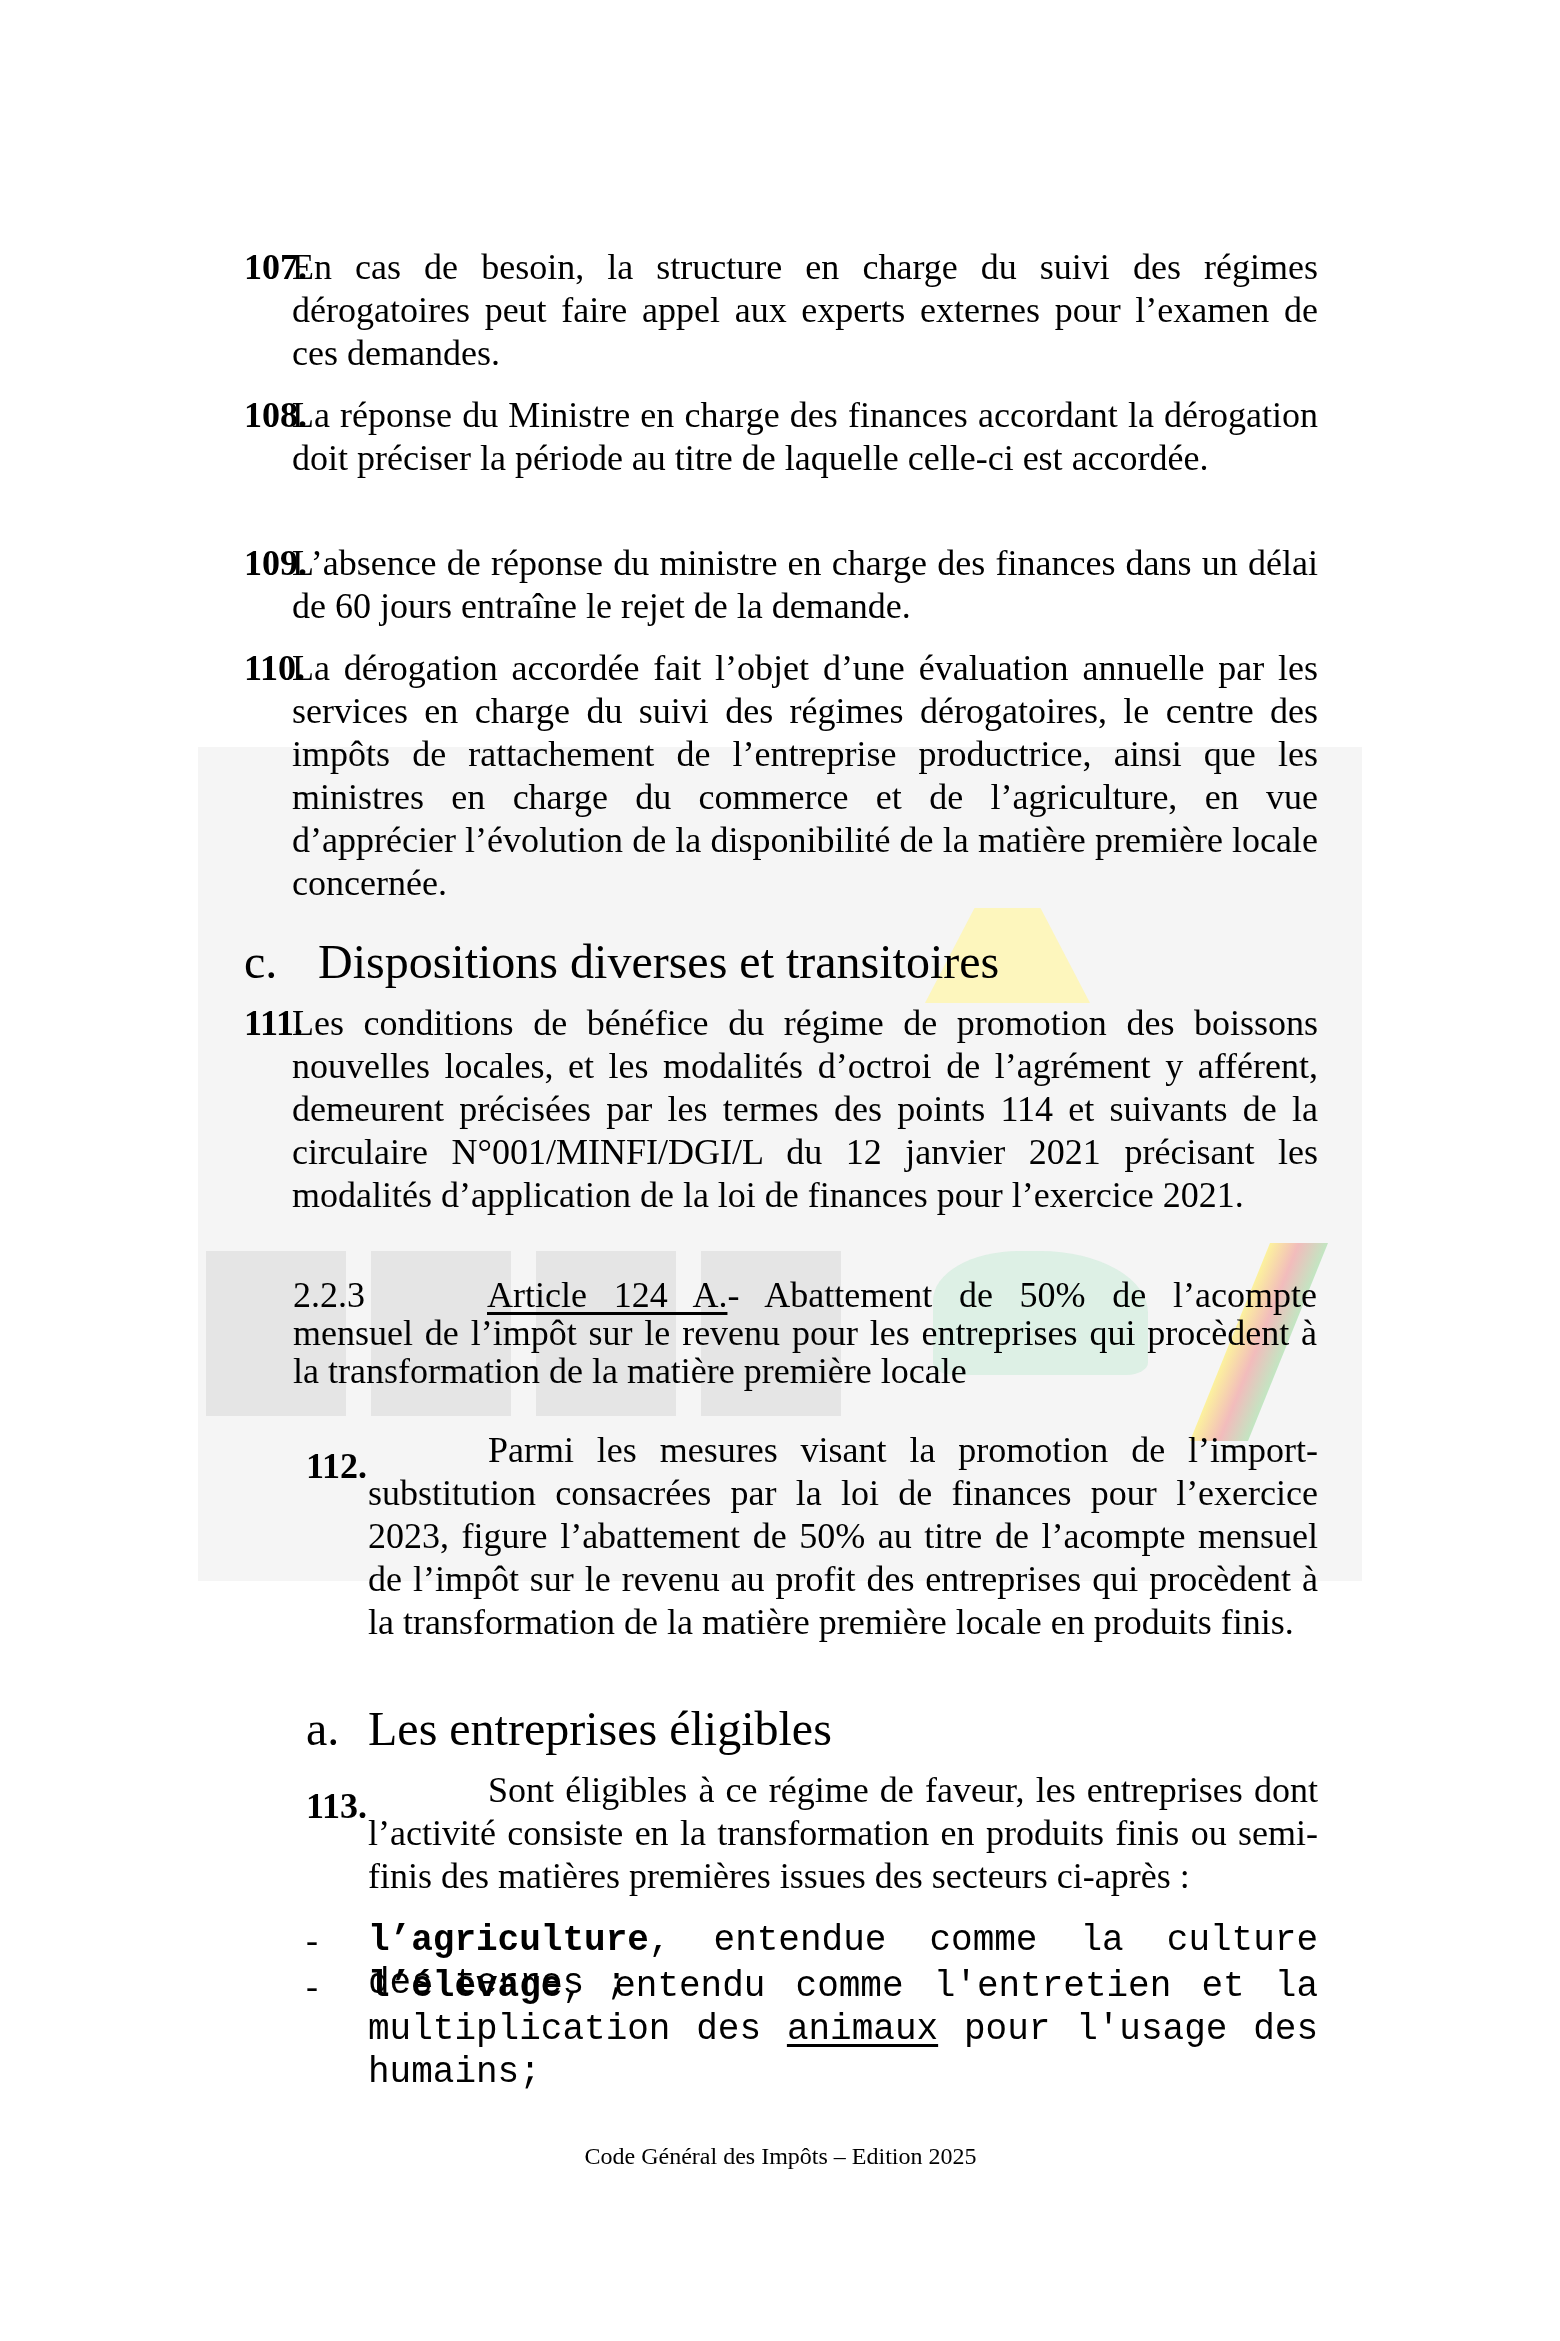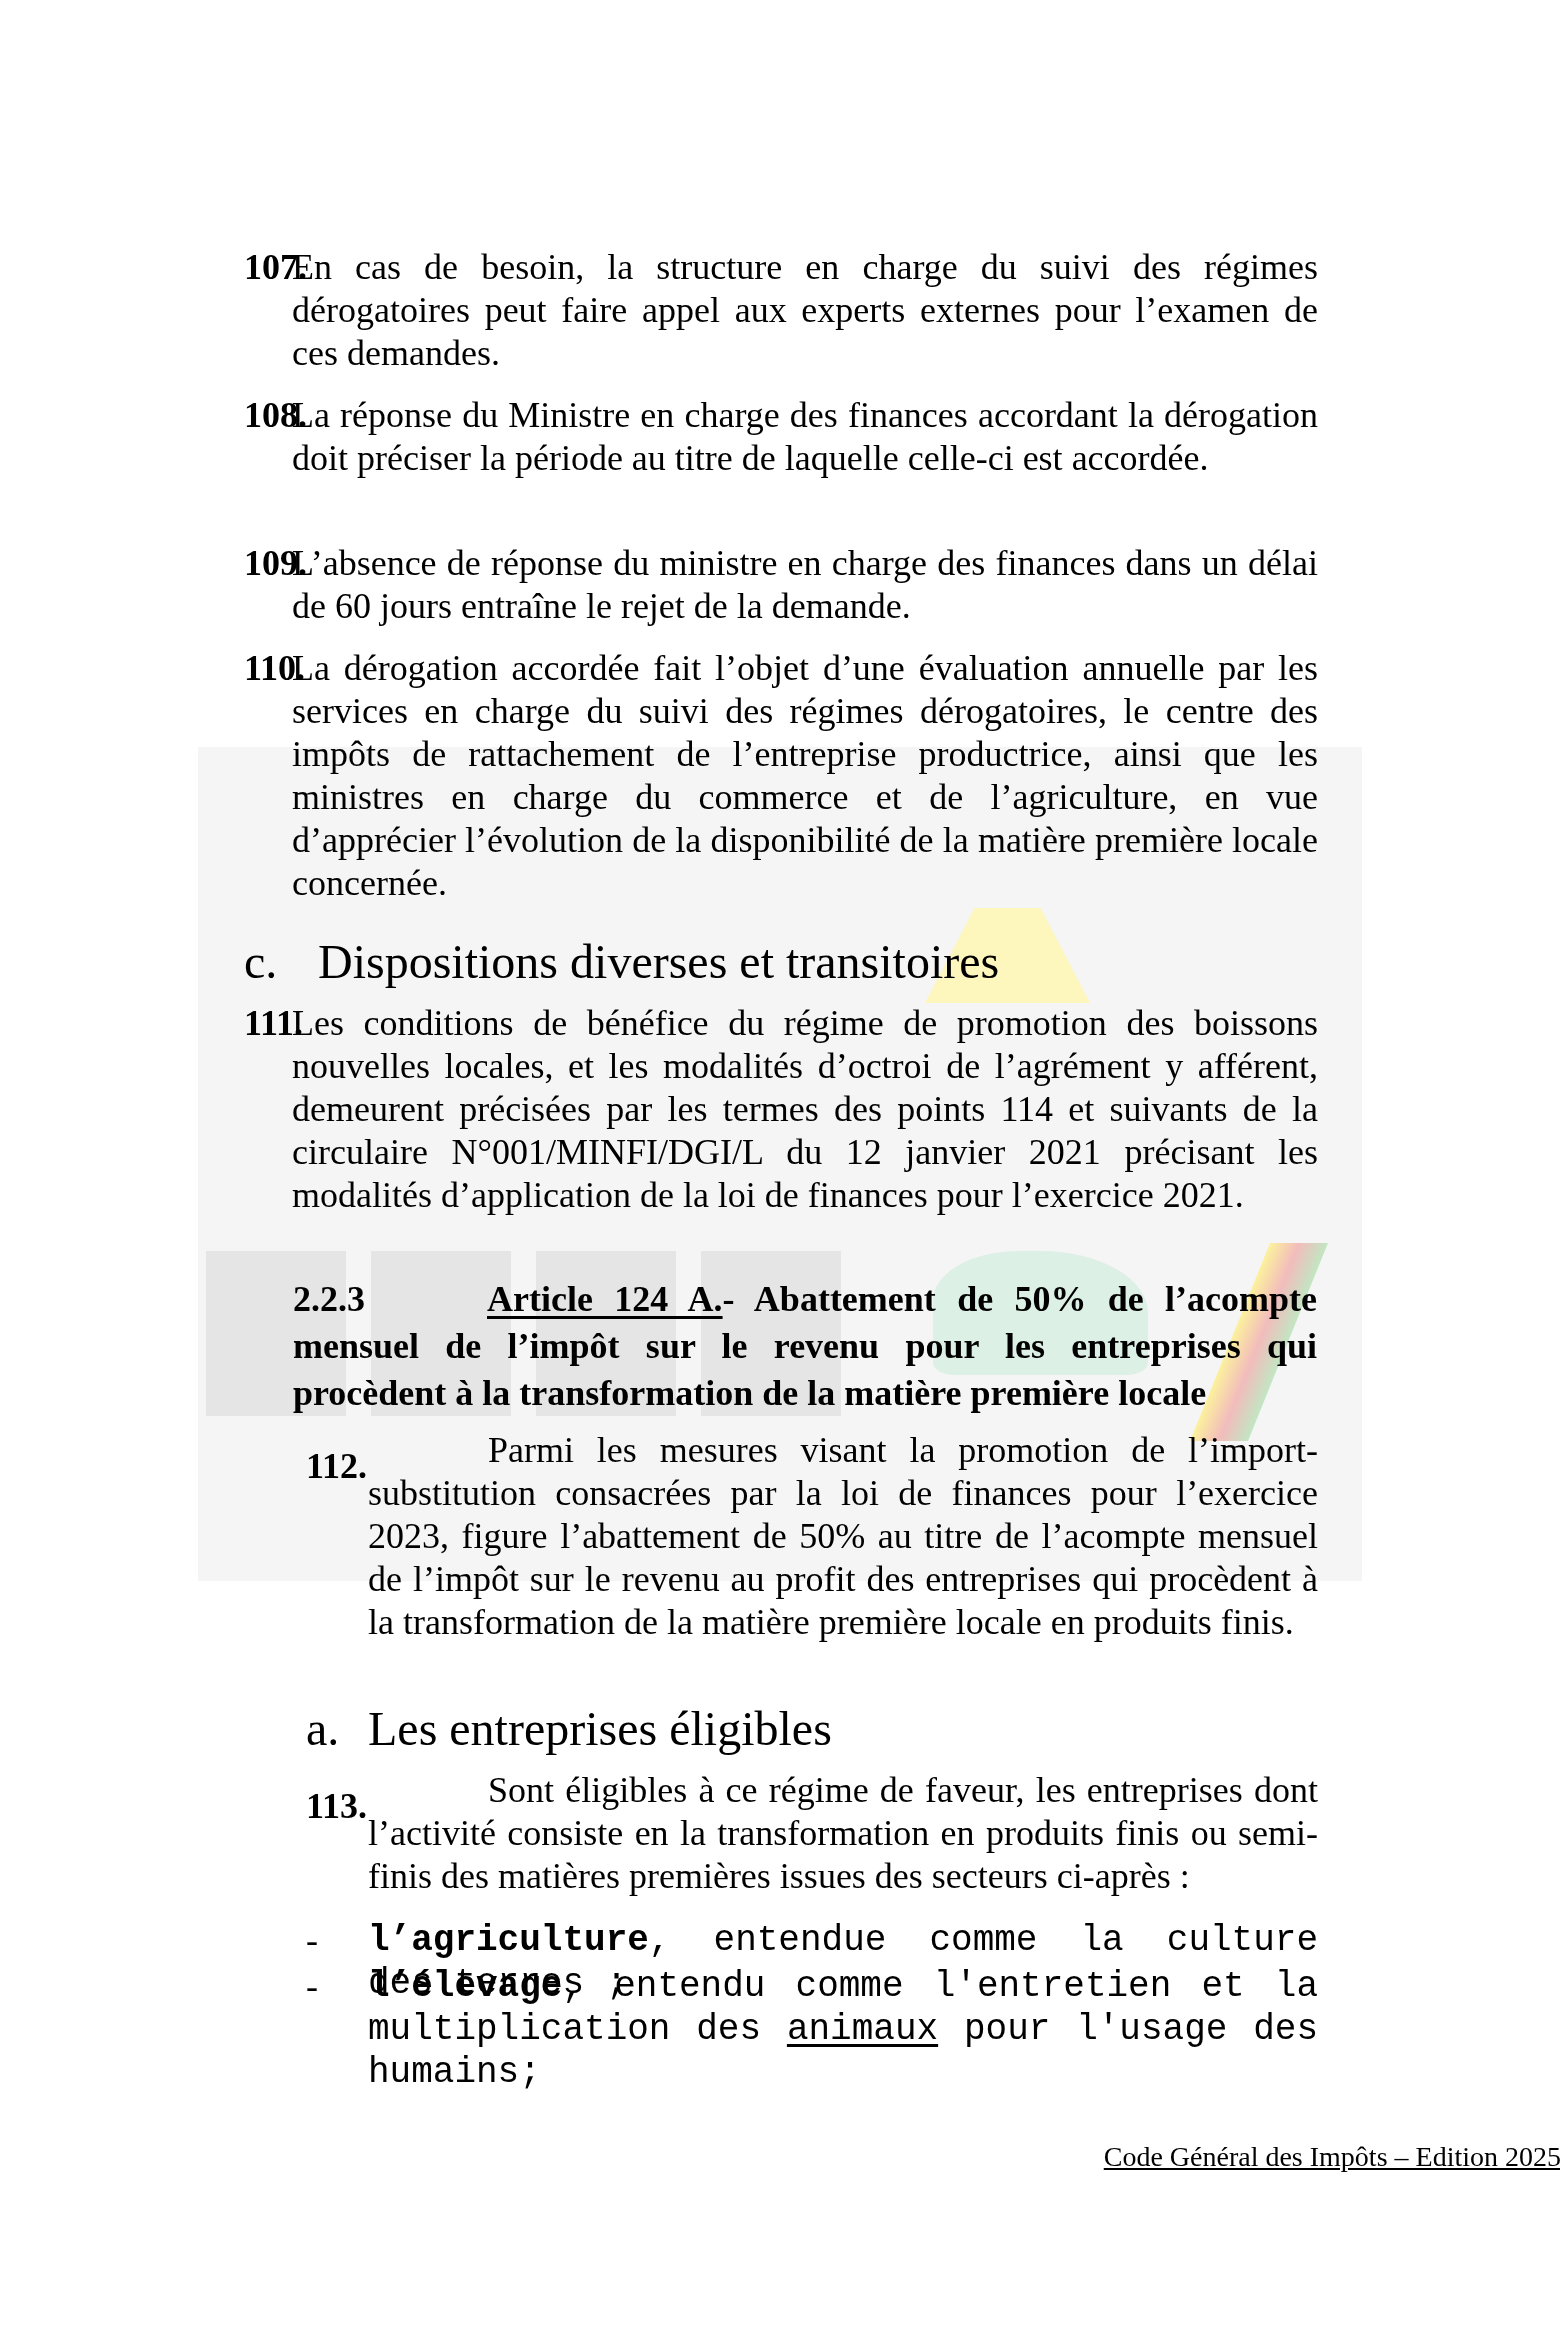--- a/index.html
+++ b/index.html
@@ -31,7 +31,7 @@
   .heading { position: absolute; font-size: 48px; font-weight: normal; line-height: 43px; }
   .heading .lbl { display: inline-block; width: 74px; }
 
-  .art-head { position: absolute; left: 293px; width: 1024px; font-size: 36px; font-weight: bold; line-height: 47px; }
+  .art-head { position: absolute; left: 293px; width: 1024px; font-size: 36px; font-weight: normal; line-height: 38px; }
   .art-head .sec { width: 194px; display:inline-block; }
   .art-head .cont { margin-left: 25px; text-align: justify; text-align-last: left; }
   .u { text-decoration: underline; text-underline-offset: 5px; }

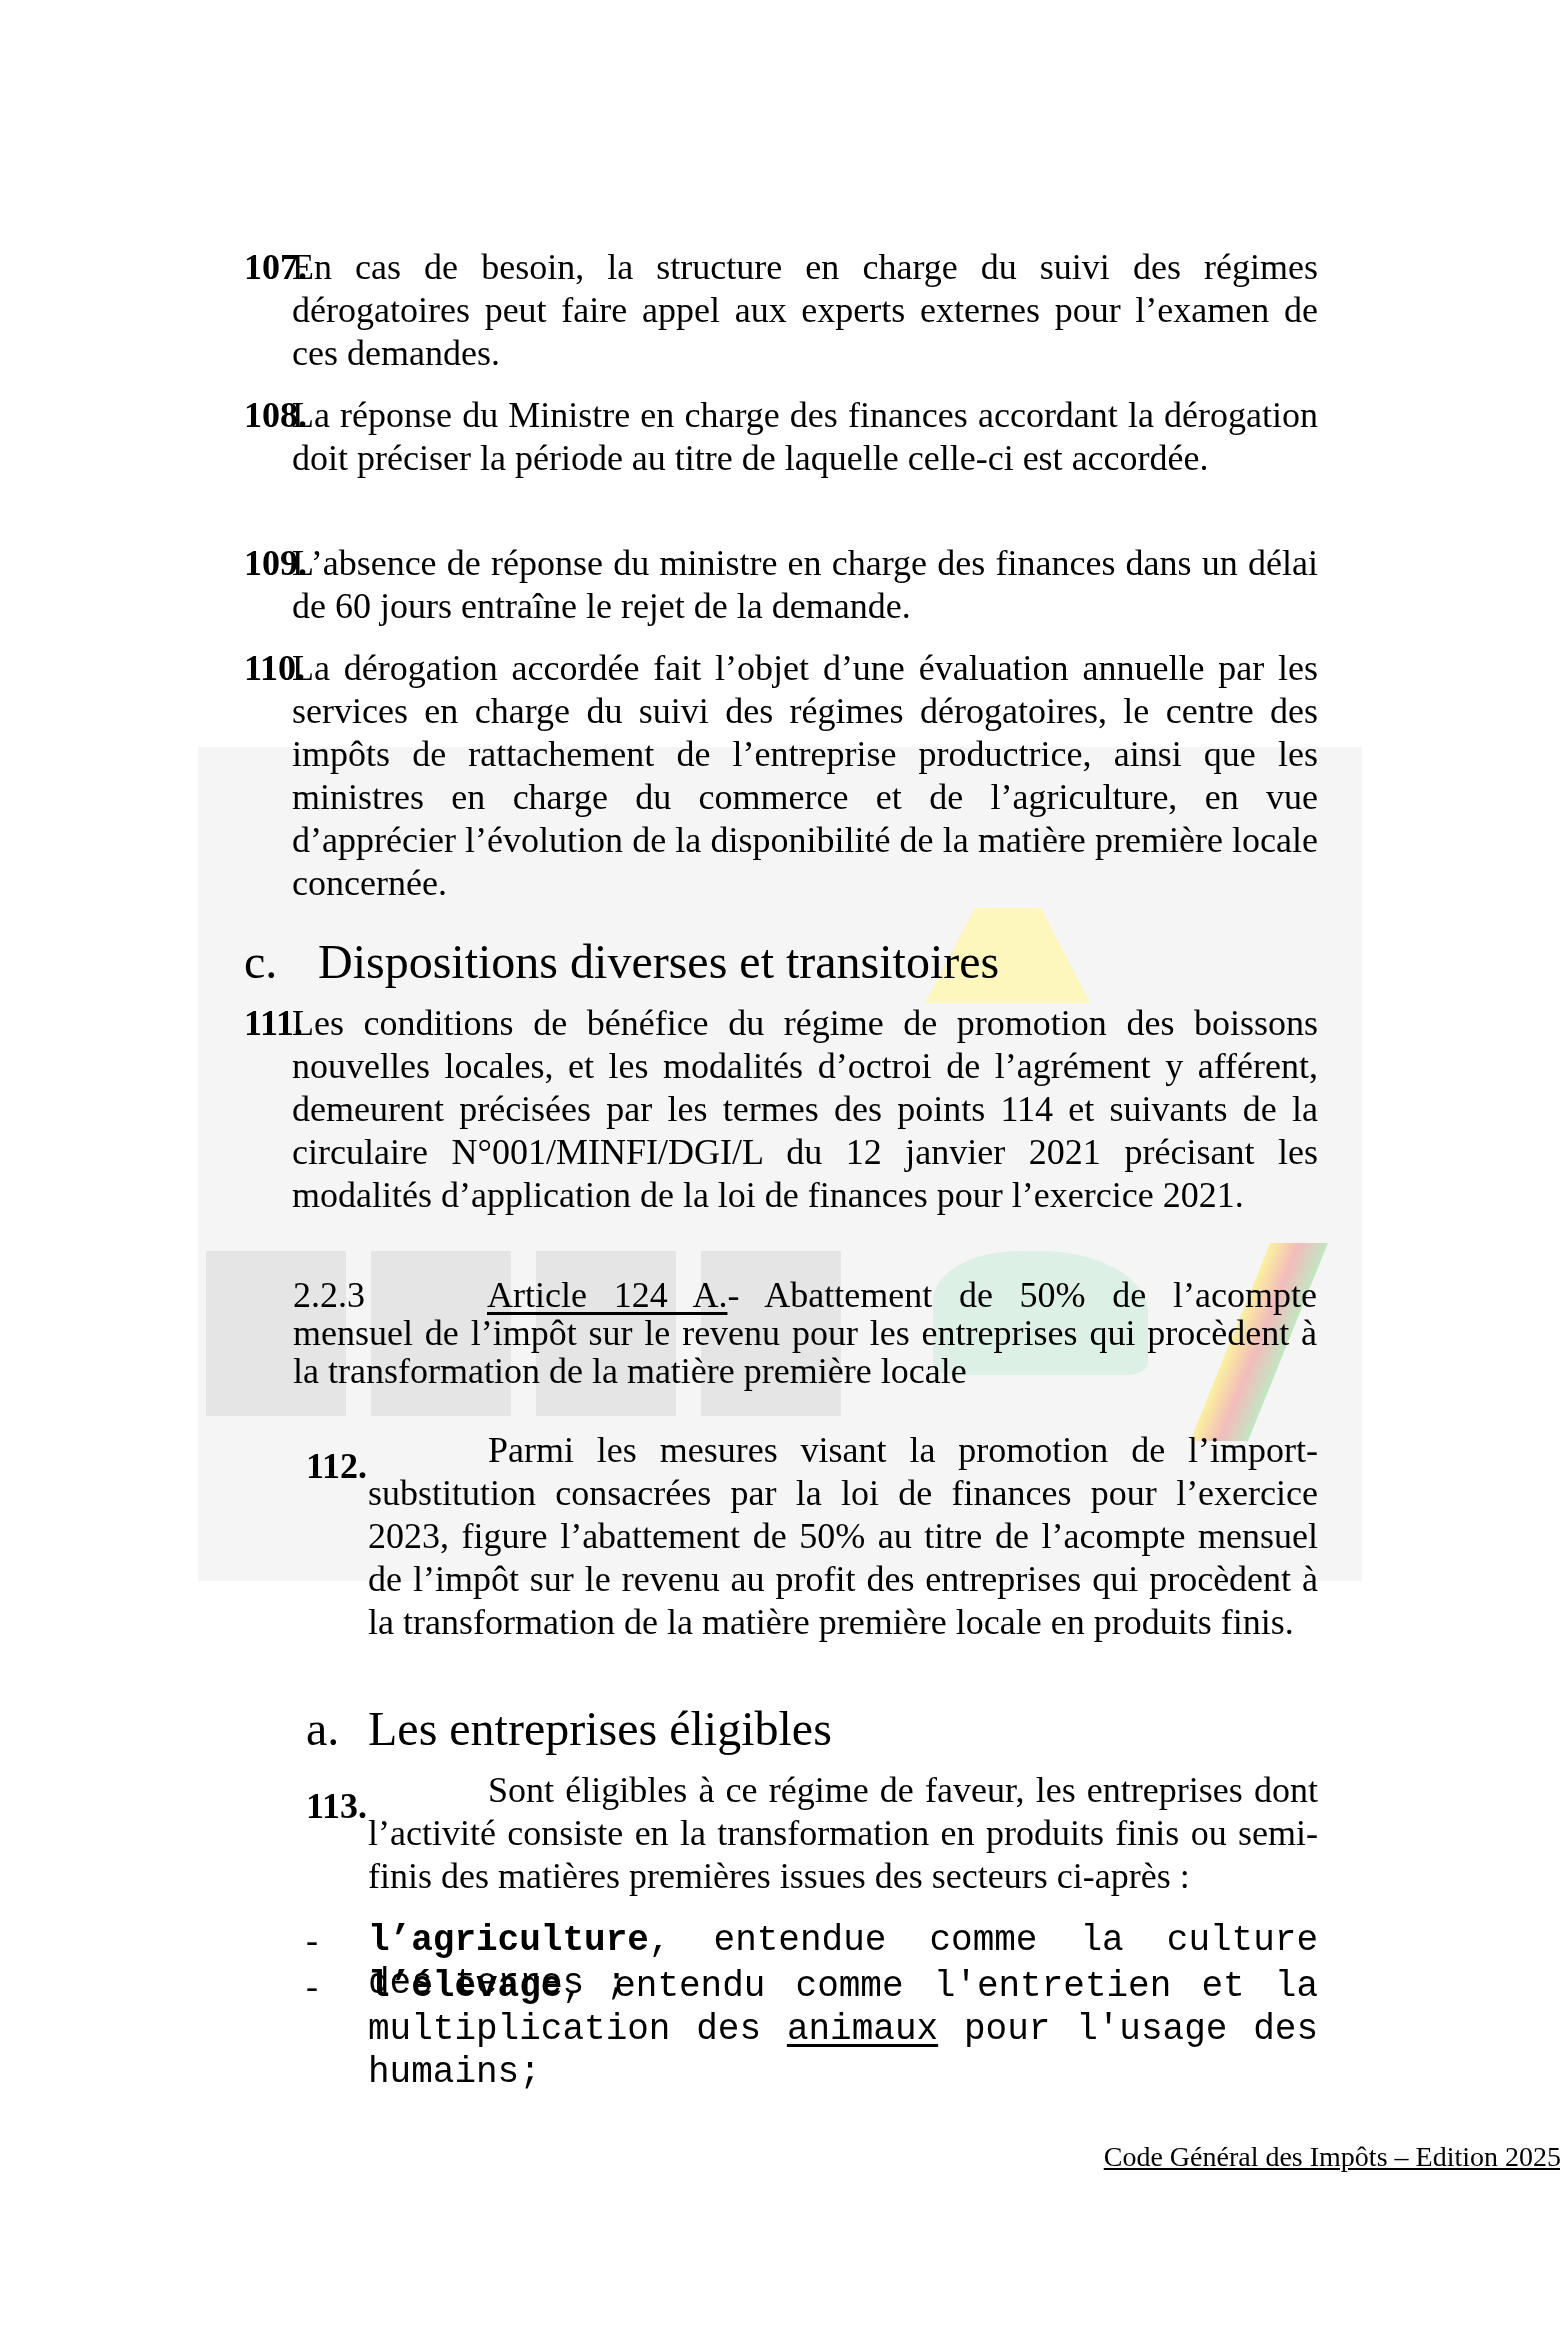--- a/index.html
+++ b/index.html
@@ -45,7 +45,7 @@
   .bullet .dash { position: absolute; left: 0; top: 0; }
   .bullet .txt { margin-left: 62px; text-align: justify; text-align-last: left; display:block;font-family:Liberation Mono, monospace; }
 
-  .footer { position: absolute; left: 0; width: 100%; text-align: right; font-size: 28px; line-height: 35px; text-decoration: underline; }
+  .footer { position: absolute; left: 0; width: 100%; text-align: center; font-size: 24px; line-height: 35px; }
 </style>
 </head>
 <body>

